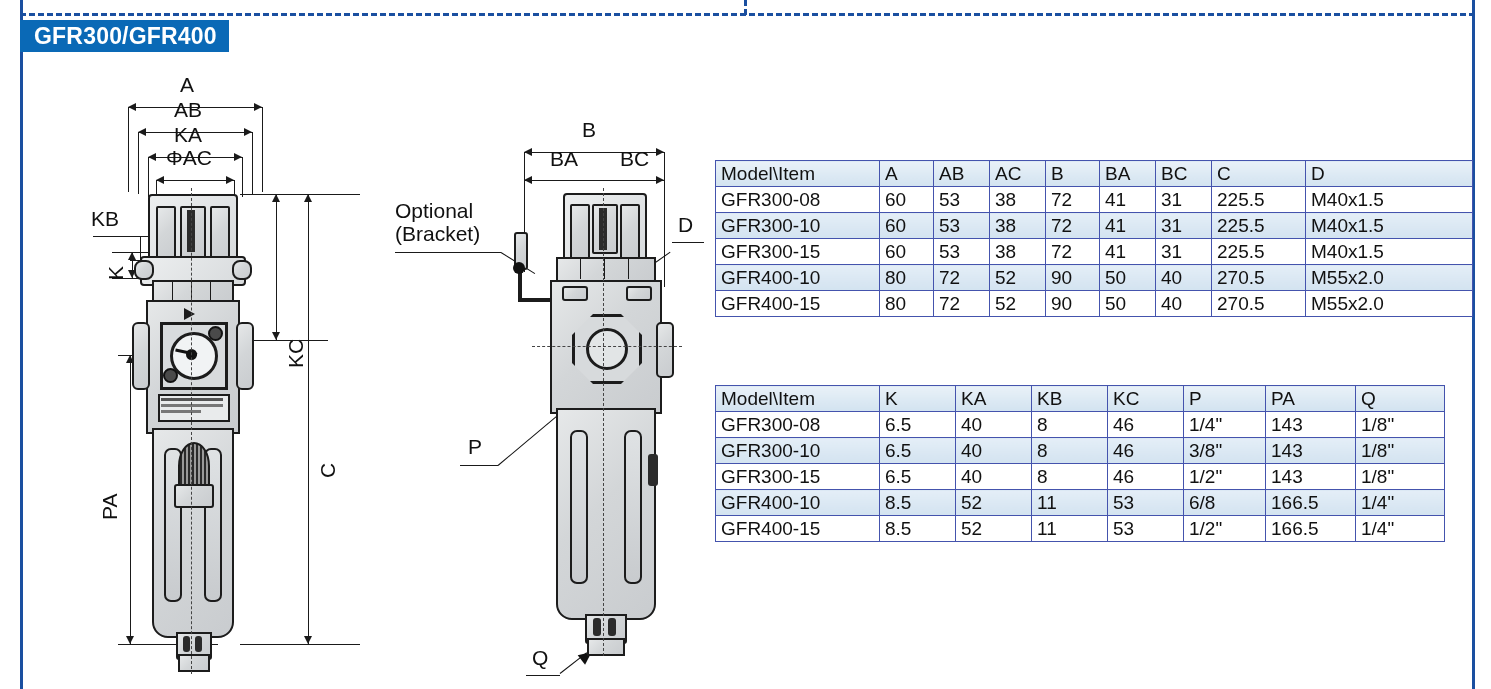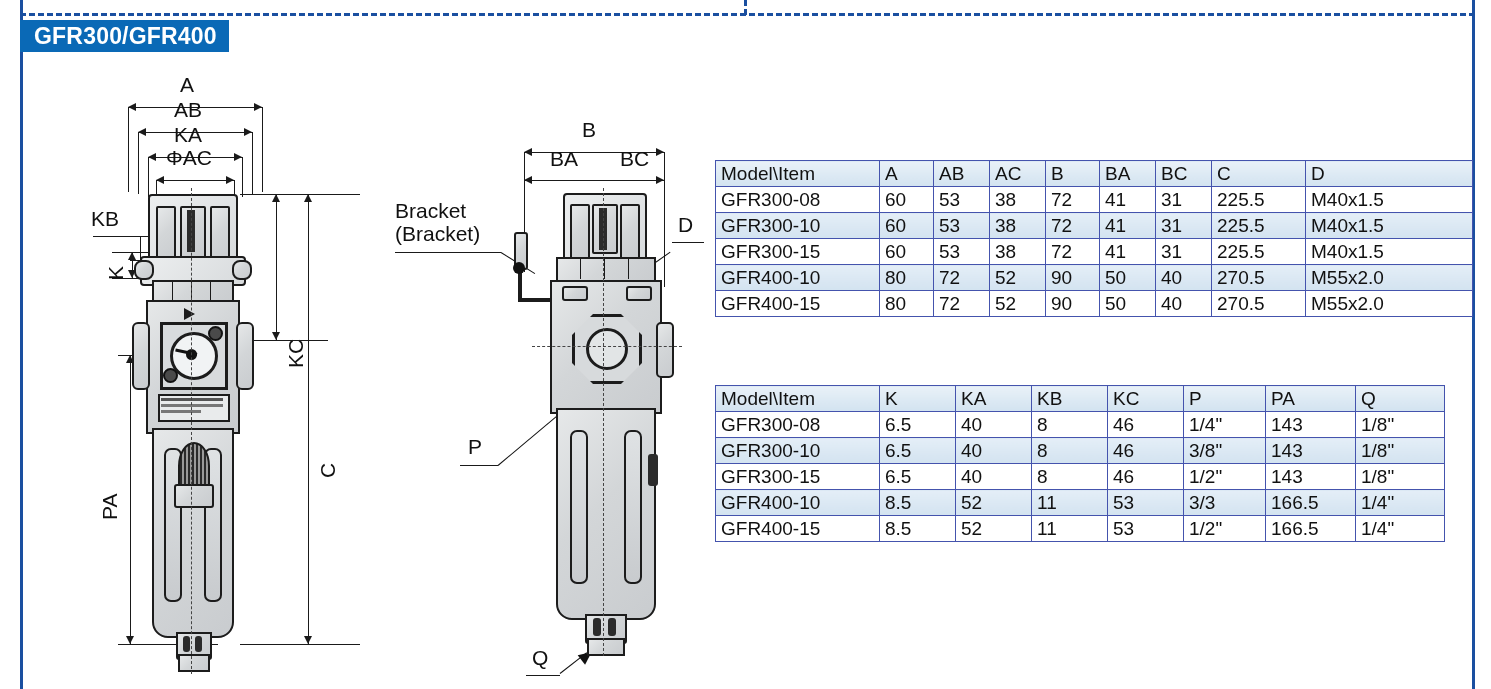--- a/index.html
+++ b/index.html
@@ -221,7 +221,7 @@
   <div class="arrow-r" style="left:236px;top:66px;"></div>
 
   <div style="position:absolute;left:-25px;top:90px;width:112px;">
-    <div class="dim-label" style="position:relative;left:0;top:0;line-height:22px;">Bracket</div>
+    <div class="dim-label" style="position:relative;left:0;top:0;line-height:22px;">Optional</div>
     <div class="dim-label" style="position:relative;left:0;top:0;line-height:24px;">(Bracket)</div>
   </div>
   <div class="hline" style="left:-25px;top:142px;width:106px;"></div>

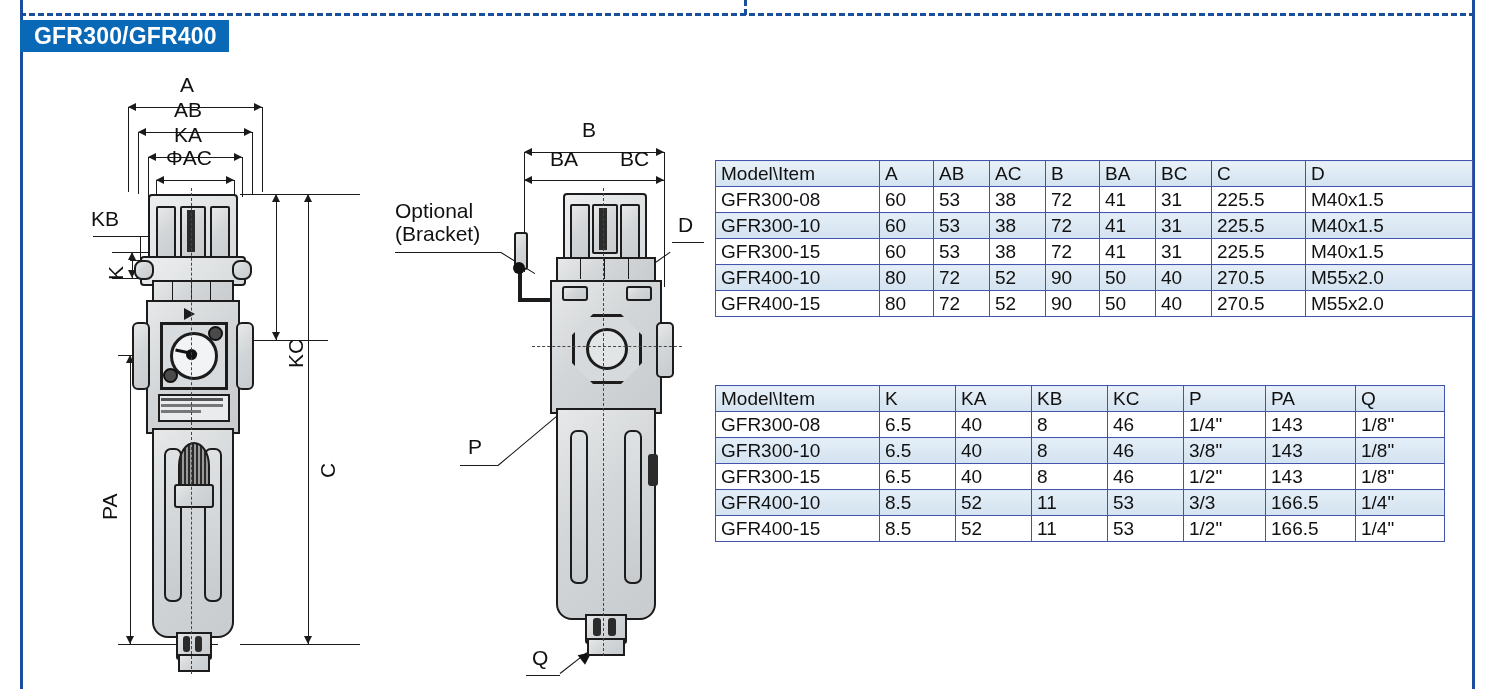--- a/index.html
+++ b/index.html
@@ -402,7 +402,7 @@
       <td>52</td>
       <td>11</td>
       <td>53</td>
-      <td>3/3</td>
+      <td>6/8</td>
       <td>166.5</td>
       <td>1/4"</td>
     </tr>

